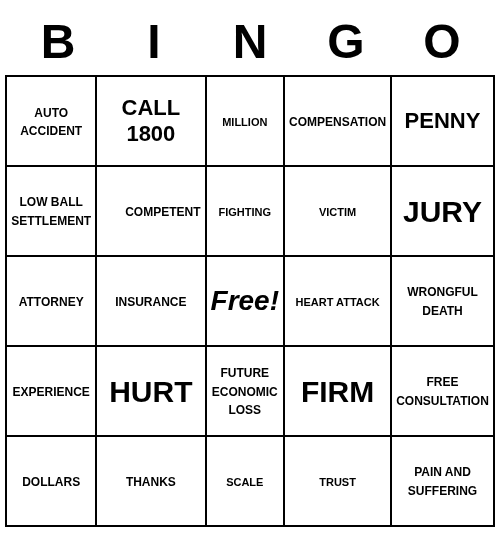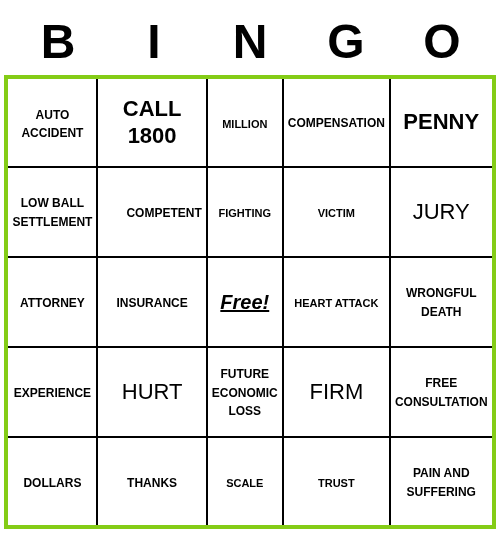--- a/index.html
+++ b/index.html
@@ -39,7 +39,7 @@
     #bingo-grid {
       width: 380px;
       border-collapse: collapse;
-      border: 4px solid #84cc16;
+      border: 2px solid #84cc16;
     }
 
     #bingo-grid td {

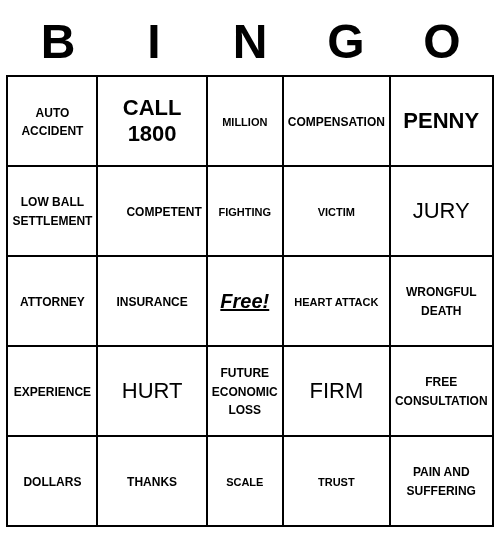--- a/index.html
+++ b/index.html
@@ -66,8 +66,8 @@
     }
 
     .cell-text-xl {
-      font-size: 22px;
-      font-weight: normal;
+      font-size: 30px;
+      font-weight: bold;
       line-height: 1.1;
     }
 

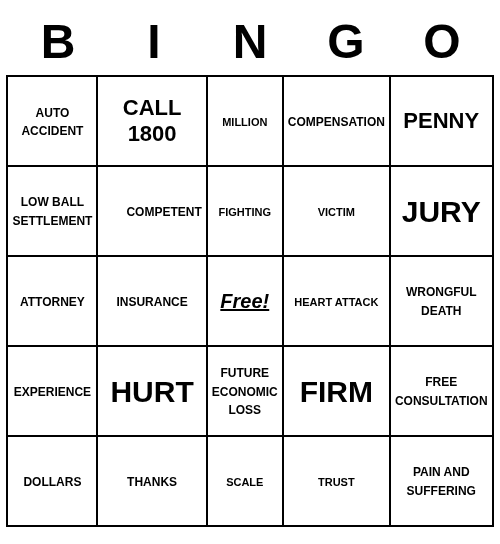--- a/index.html
+++ b/index.html
@@ -79,10 +79,9 @@
     }
 
     .free-cell {
-      font-size: 20px;
+      font-size: 28px;
       font-weight: bold;
       font-style: italic;
-      text-decoration: underline;
     }
   </style>
 </head>

